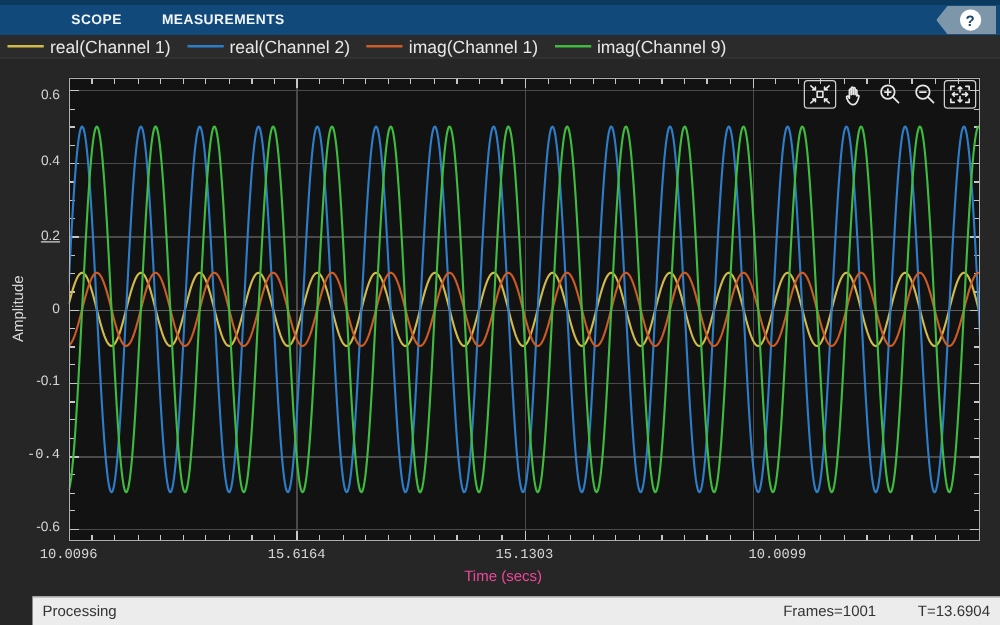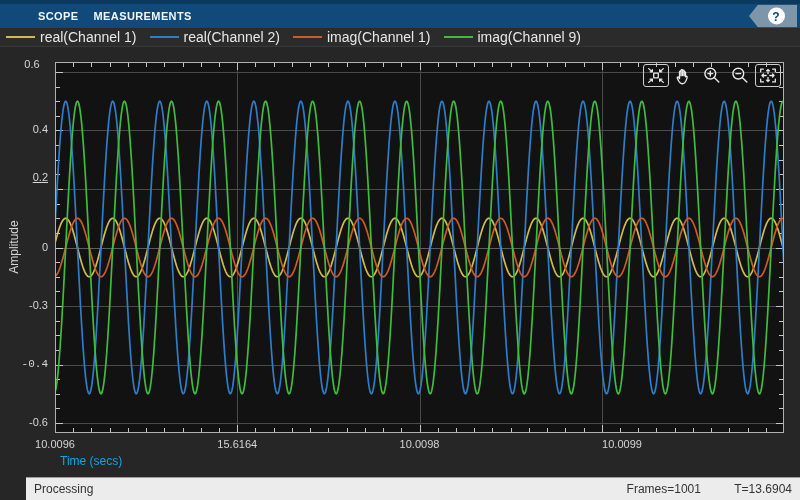--- a/index.html
+++ b/index.html
@@ -10,7 +10,7 @@
   
   .toolstrip { position:relative; height:28px; background:var(--toolstrip_bg);
                border-top:4px solid var(--toolstrip_top); display:flex; align-items:center; }
-  .tabs { display:flex; gap:15px; margin-left:38px; }
+  .tabs { display:flex; gap:32px; margin-left:57px; }
   .tab { color:#f2f6fa; font-size:11px; font-weight:600; letter-spacing:.4px; cursor:default; line-height:24px; }
   .help-btn { position:absolute; right:3px; top:50%; transform:translateY(-50%); width:48px; height:23px;
               background:var(--help_badge_bg); clip-path:polygon(0 50%, 19% 0, 100% 0, 100% 100%, 19% 100%);

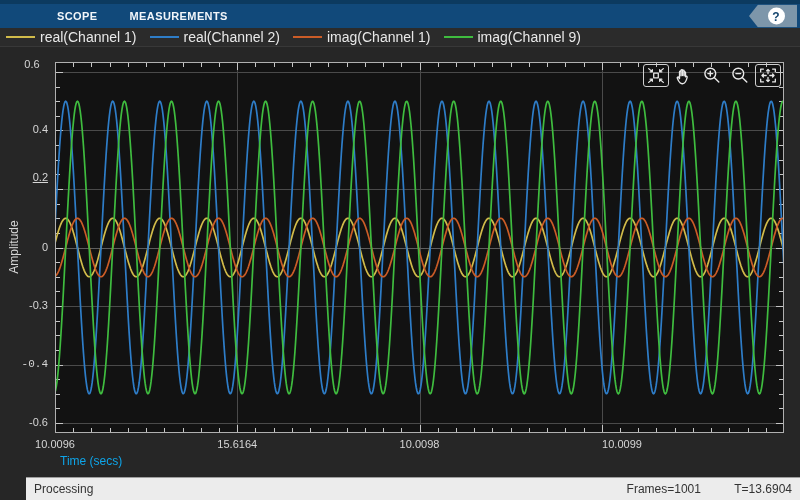--- a/index.html
+++ b/index.html
@@ -285,7 +285,7 @@
         <div class="x-tick-label" style="left: 237.25px;">15.6164</div>
         <div class="x-tick-label" style="left: 419.5px;">10.0098</div>
         <div class="x-tick-label" style="left: 622px;">10.0099</div>
-        <div class="y-tick-label" style="top: 11px; text-align: center;">0.6</div>
+        <div class="y-tick-label" style="top: 23px;">0.6</div>
         <div class="y-tick-label" style="top: 76.4653px;">0.4</div>
         <div class="y-tick-label" style="top: 124px; text-decoration: underline;">0.2</div>
         <div class="y-tick-label" style="top: 193.5px;">0</div>

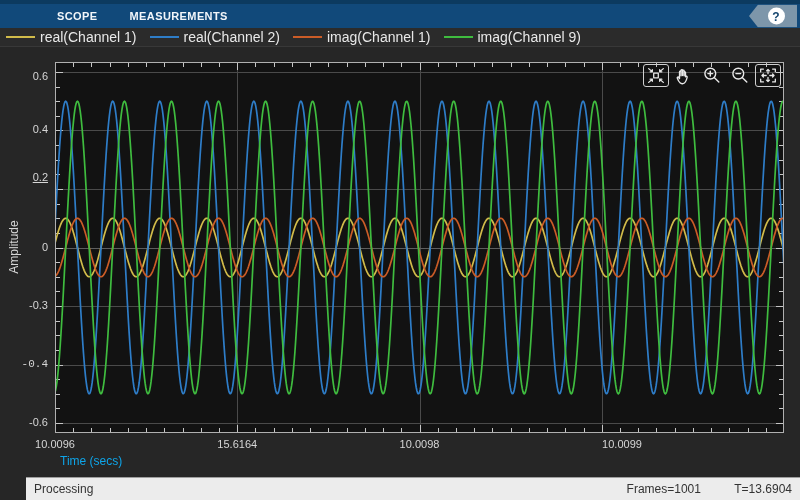--- a/index.html
+++ b/index.html
@@ -287,7 +287,7 @@
         <div class="x-tick-label" style="left: 622px;">10.0099</div>
         <div class="y-tick-label" style="top: 23px;">0.6</div>
         <div class="y-tick-label" style="top: 76.4653px;">0.4</div>
-        <div class="y-tick-label" style="top: 124px; text-decoration: underline;">0.2</div>
+        <div class="y-tick-label" style="top: 136px; text-decoration: underline;">0.2</div>
         <div class="y-tick-label" style="top: 193.5px;">0</div>
         <div class="y-tick-label" style="top: 252.017px;">-0.3</div>
         <div class="y-tick-label" style="top: 310.535px; font-family: Liberation Mono, monospace;">-0.4</div>

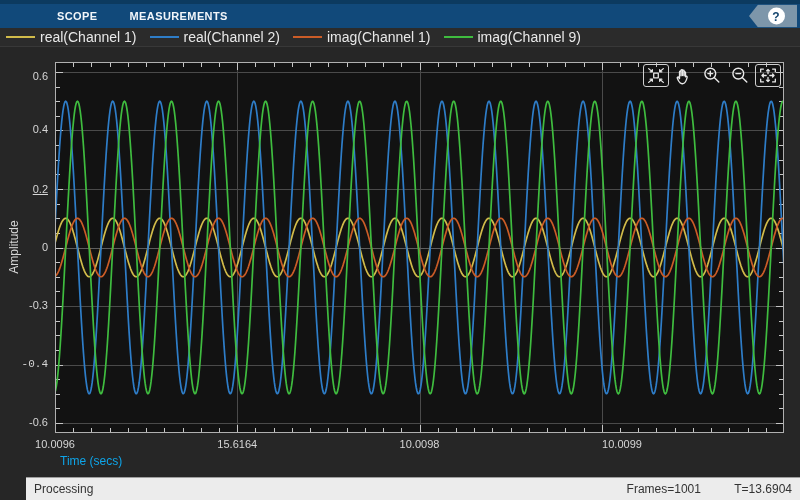--- a/index.html
+++ b/index.html
@@ -289,7 +289,7 @@
         <div class="y-tick-label" style="top: 76.4653px;">0.4</div>
         <div class="y-tick-label" style="top: 136px; text-decoration: underline;">0.2</div>
         <div class="y-tick-label" style="top: 193.5px;">0</div>
-        <div class="y-tick-label" style="top: 252.017px;">-0.3</div>
+        <div class="y-tick-label" style="top: 252.017px;">-0.1</div>
         <div class="y-tick-label" style="top: 310.535px; font-family: Liberation Mono, monospace;">-0.4</div>
         <div class="y-tick-label" style="top: 369.052px;">-0.6</div>
       </div>

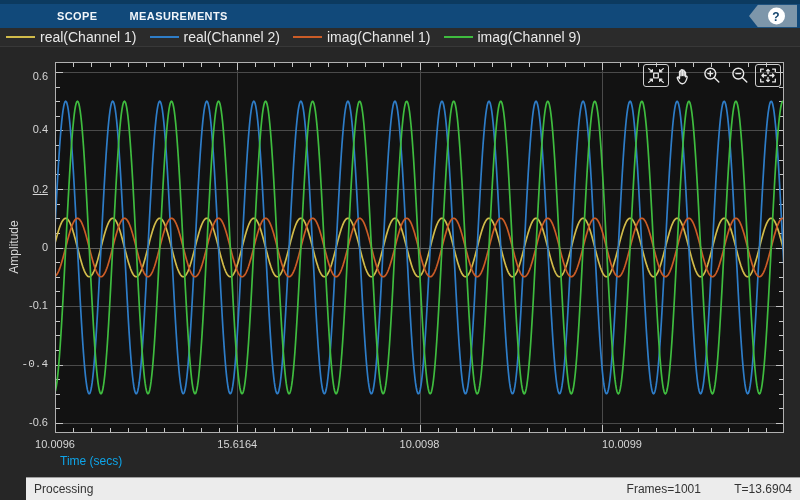--- a/index.html
+++ b/index.html
@@ -34,7 +34,7 @@
           color:#d6d6d6; font-size:12px; white-space:nowrap; }
   .xlab { position:absolute; left:60px; top:407px; width:729px; text-align:left;
           color:#0ea5e9; font-size:12px; }
-  .x-tick-label { position:absolute; transform:translateX(-50%); top:391px; color:#d6d6d6; font-size:11px; white-space:nowrap; }
+  .x-tick-label { position:absolute; transform:translateX(-50%); top:391px; color:#d6d6d6; font-size:11px; white-space:nowrap;font-family:Liberation Mono, monospace; }
   .y-tick-label { position:absolute; left:16px; width:32px; text-align:right; color:#d6d6d6; font-size:11px; }
 
   

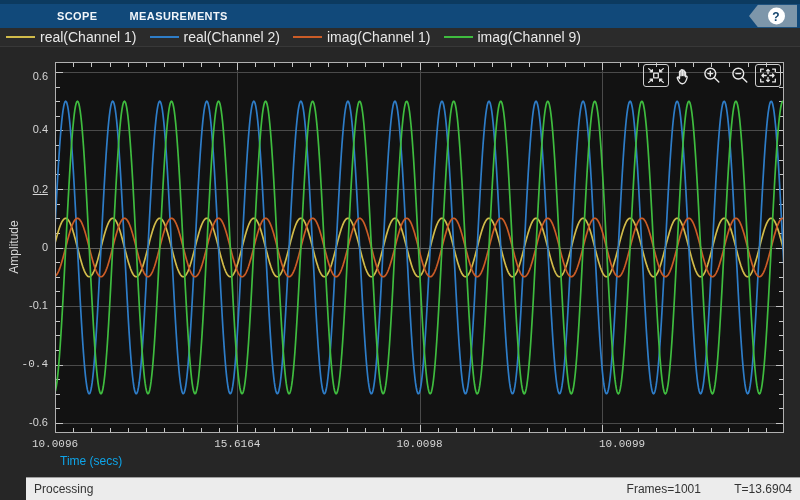--- a/index.html
+++ b/index.html
@@ -283,7 +283,7 @@
   <div id="tick-labels" style="position: absolute; inset: 0px; pointer-events: none;">
         <div class="x-tick-label" style="left: 55px;">10.0096</div>
         <div class="x-tick-label" style="left: 237.25px;">15.6164</div>
-        <div class="x-tick-label" style="left: 419.5px;">10.0098</div>
+        <div class="x-tick-label" style="left: 419.5px;">15.1303</div>
         <div class="x-tick-label" style="left: 622px;">10.0099</div>
         <div class="y-tick-label" style="top: 23px;">0.6</div>
         <div class="y-tick-label" style="top: 76.4653px;">0.4</div>

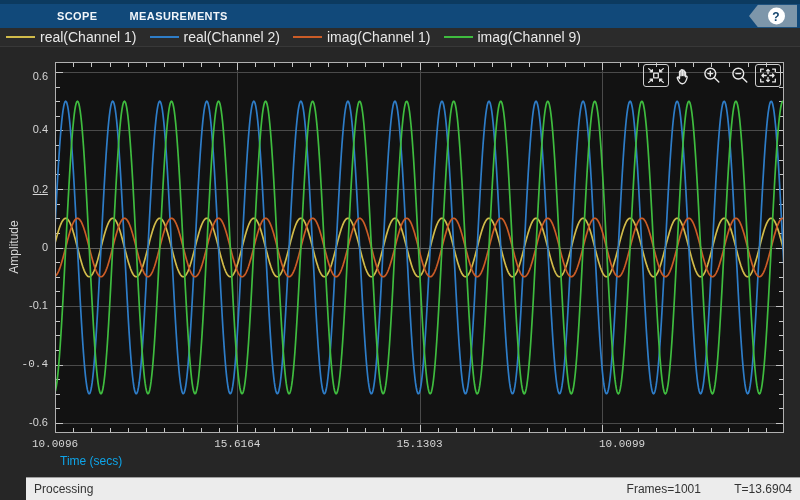--- a/index.html
+++ b/index.html
@@ -32,8 +32,8 @@
   .axes-box svg { display:block; }
   .ylab { position:absolute; left:14px; top:200px; transform:translate(-50%,-50%) rotate(-90deg);
           color:#d6d6d6; font-size:12px; white-space:nowrap; }
-  .xlab { position:absolute; left:60px; top:407px; width:729px; text-align:left;
-          color:#0ea5e9; font-size:12px; }
+  .xlab { position:absolute; left:38px; top:407px; width:729px; text-align:center;
+          color:#ec4899; font-size:12px; }
   .x-tick-label { position:absolute; transform:translateX(-50%); top:391px; color:#d6d6d6; font-size:11px; white-space:nowrap;font-family:Liberation Mono, monospace; }
   .y-tick-label { position:absolute; left:16px; width:32px; text-align:right; color:#d6d6d6; font-size:11px; }
 

